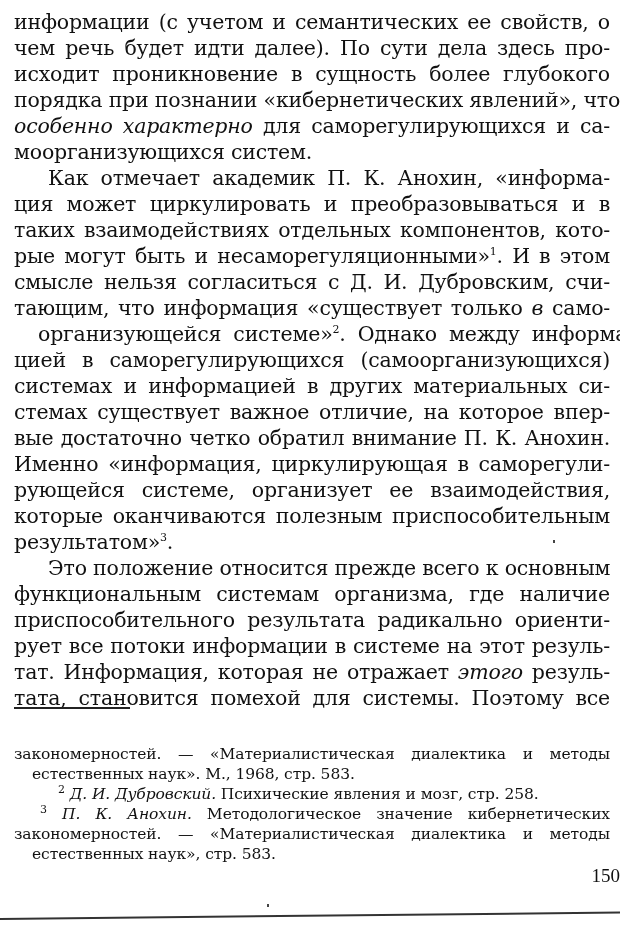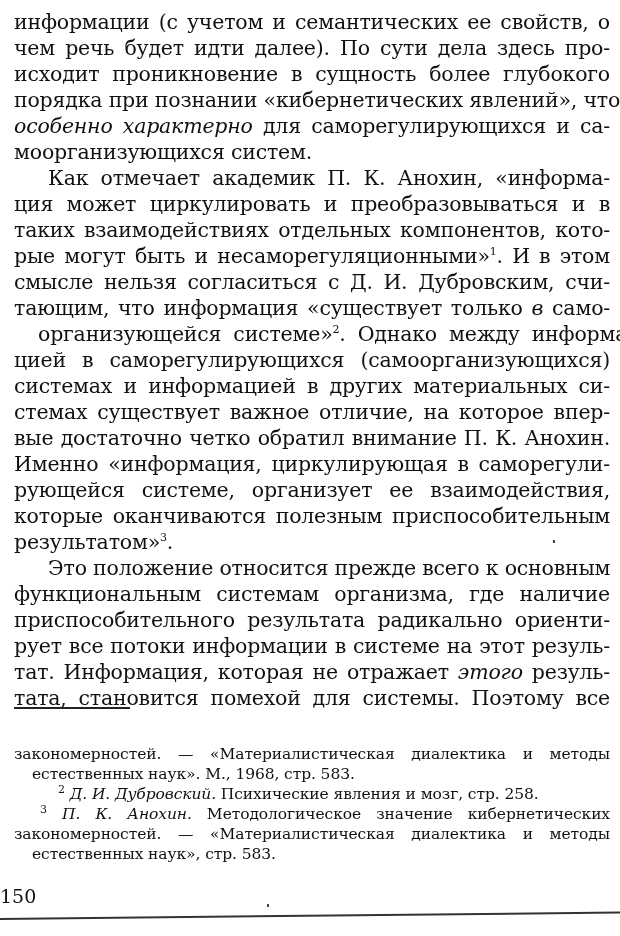--- a/index.html
+++ b/index.html
@@ -57,10 +57,11 @@
     .page-number {
       position: absolute;
       left: 0; width: 620px;
-      top: 884px;
-      text-align: left;
+      top: 864px;
+      text-align: right;
       font-size: 19px;
       line-height: 24px;
+      font-family: Liberation Serif, serif;
     }
     .bottom-rule {
       position: absolute;

